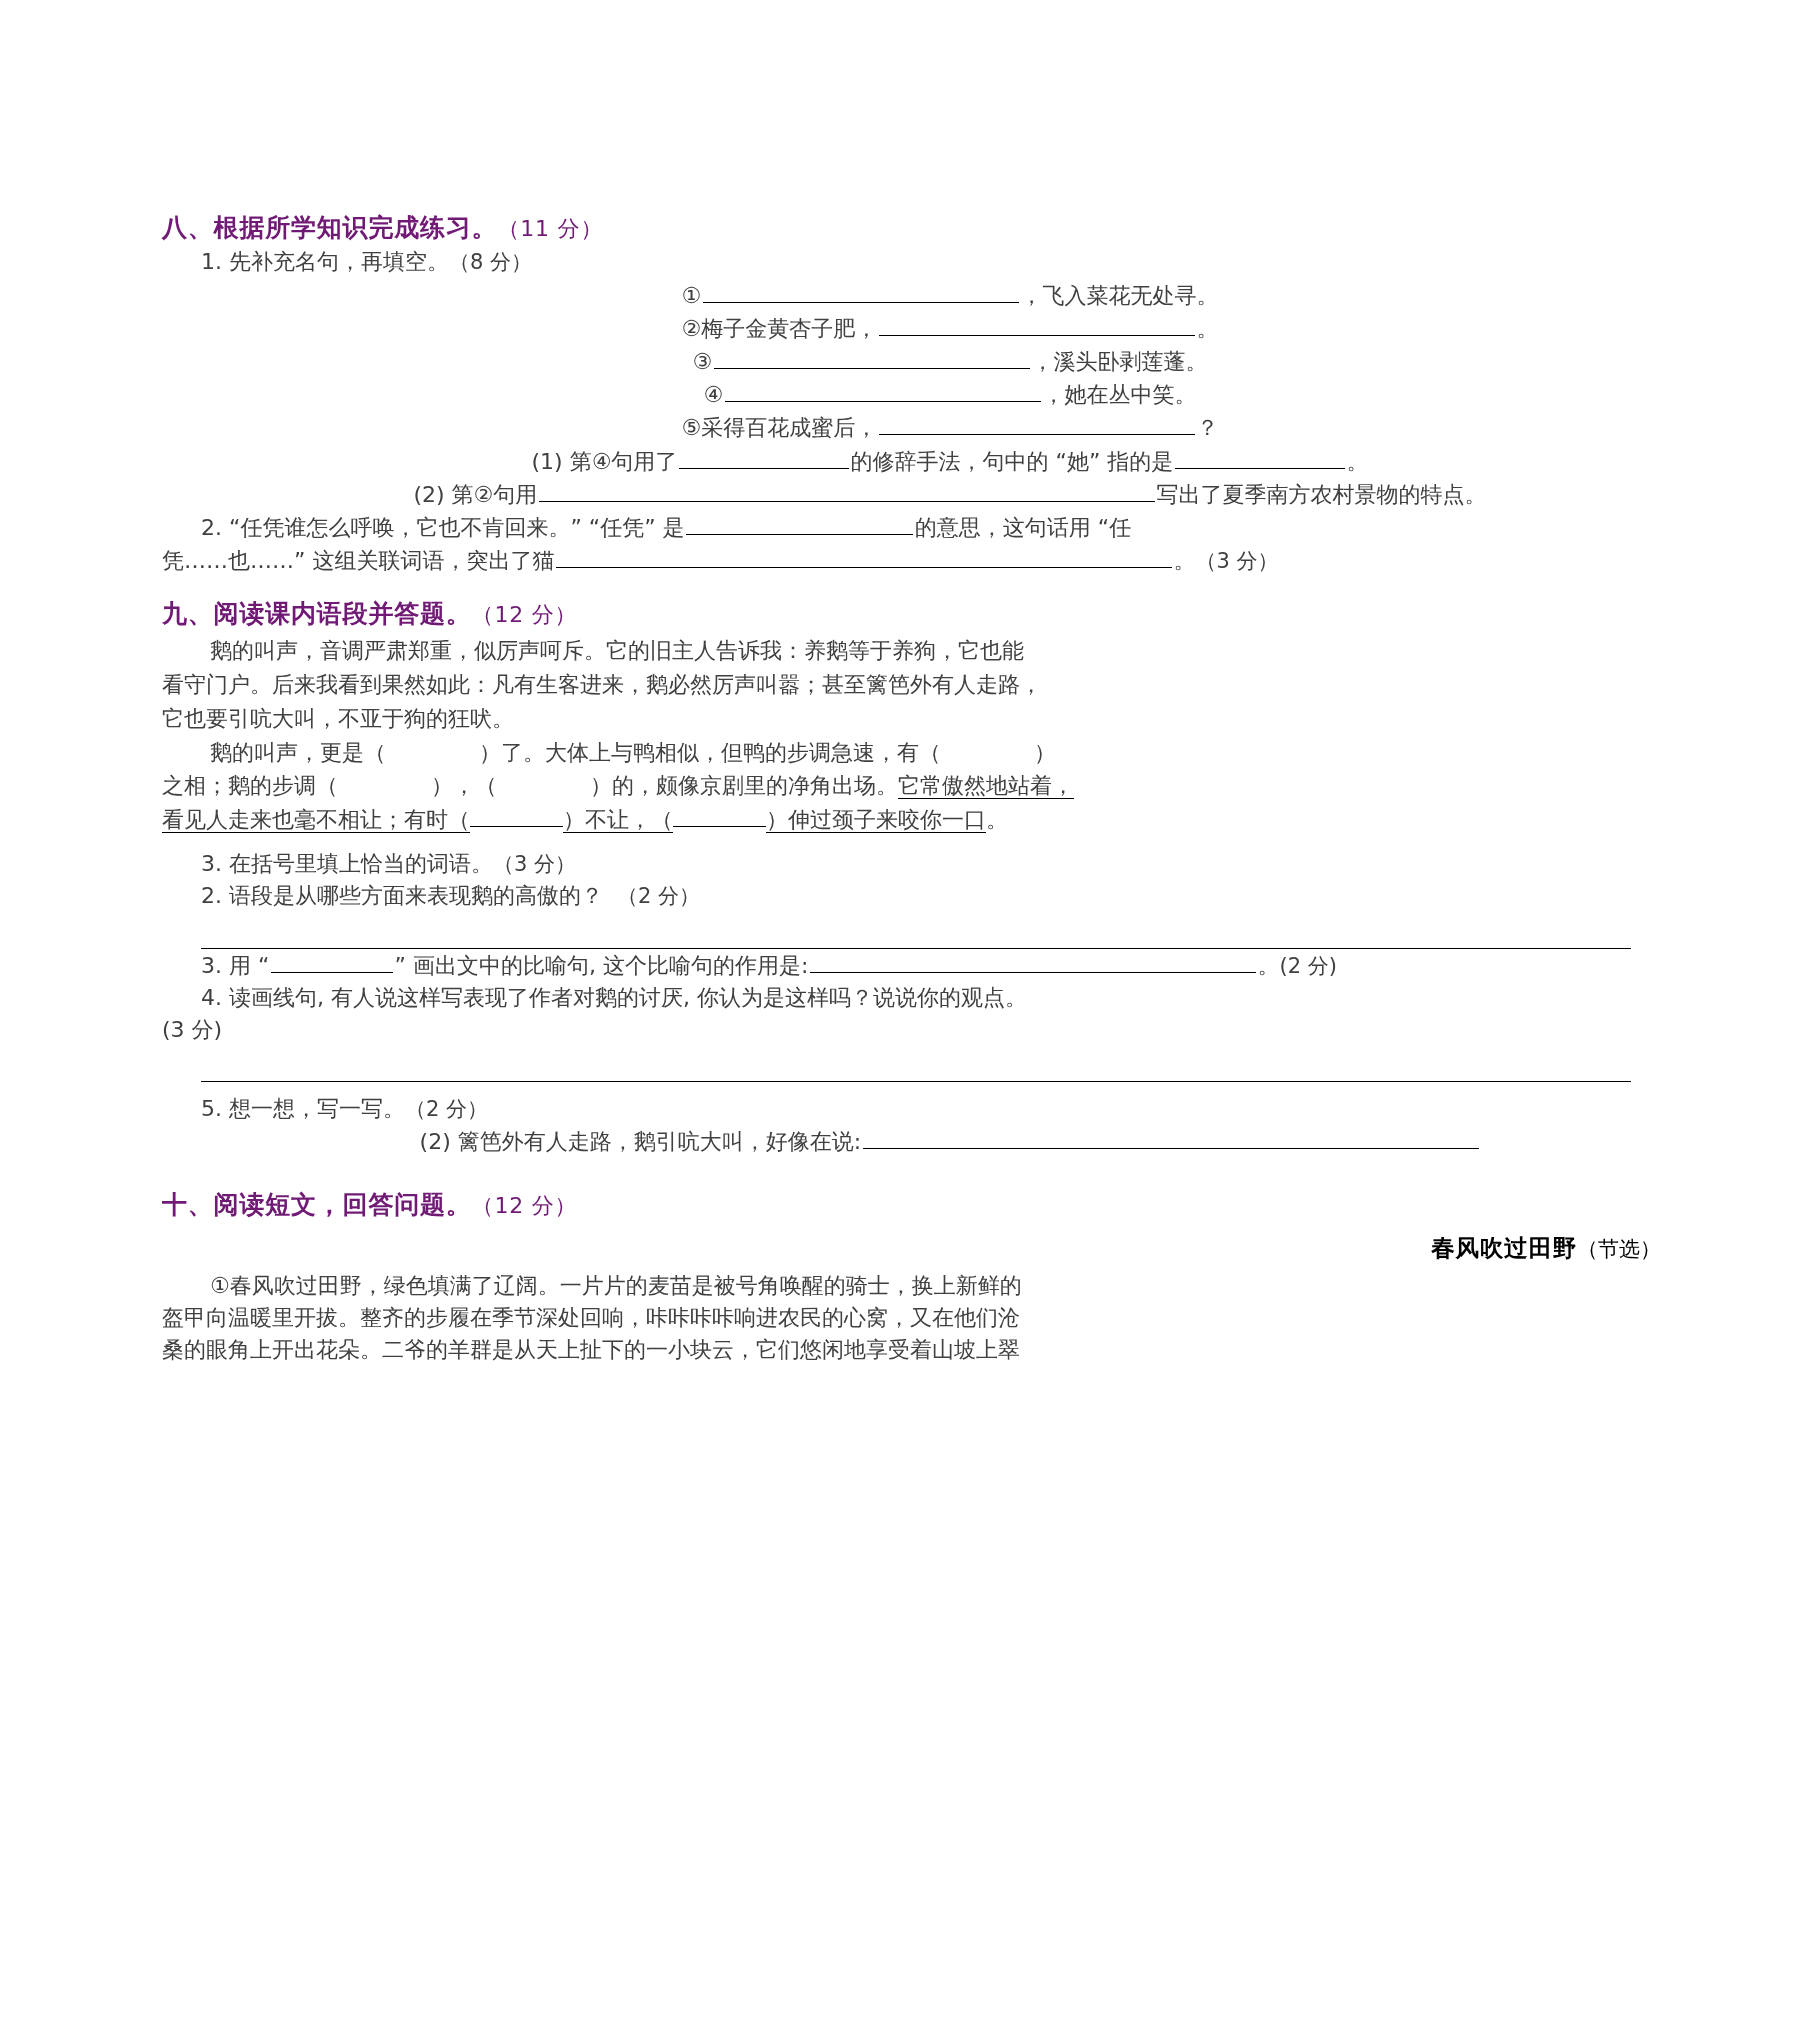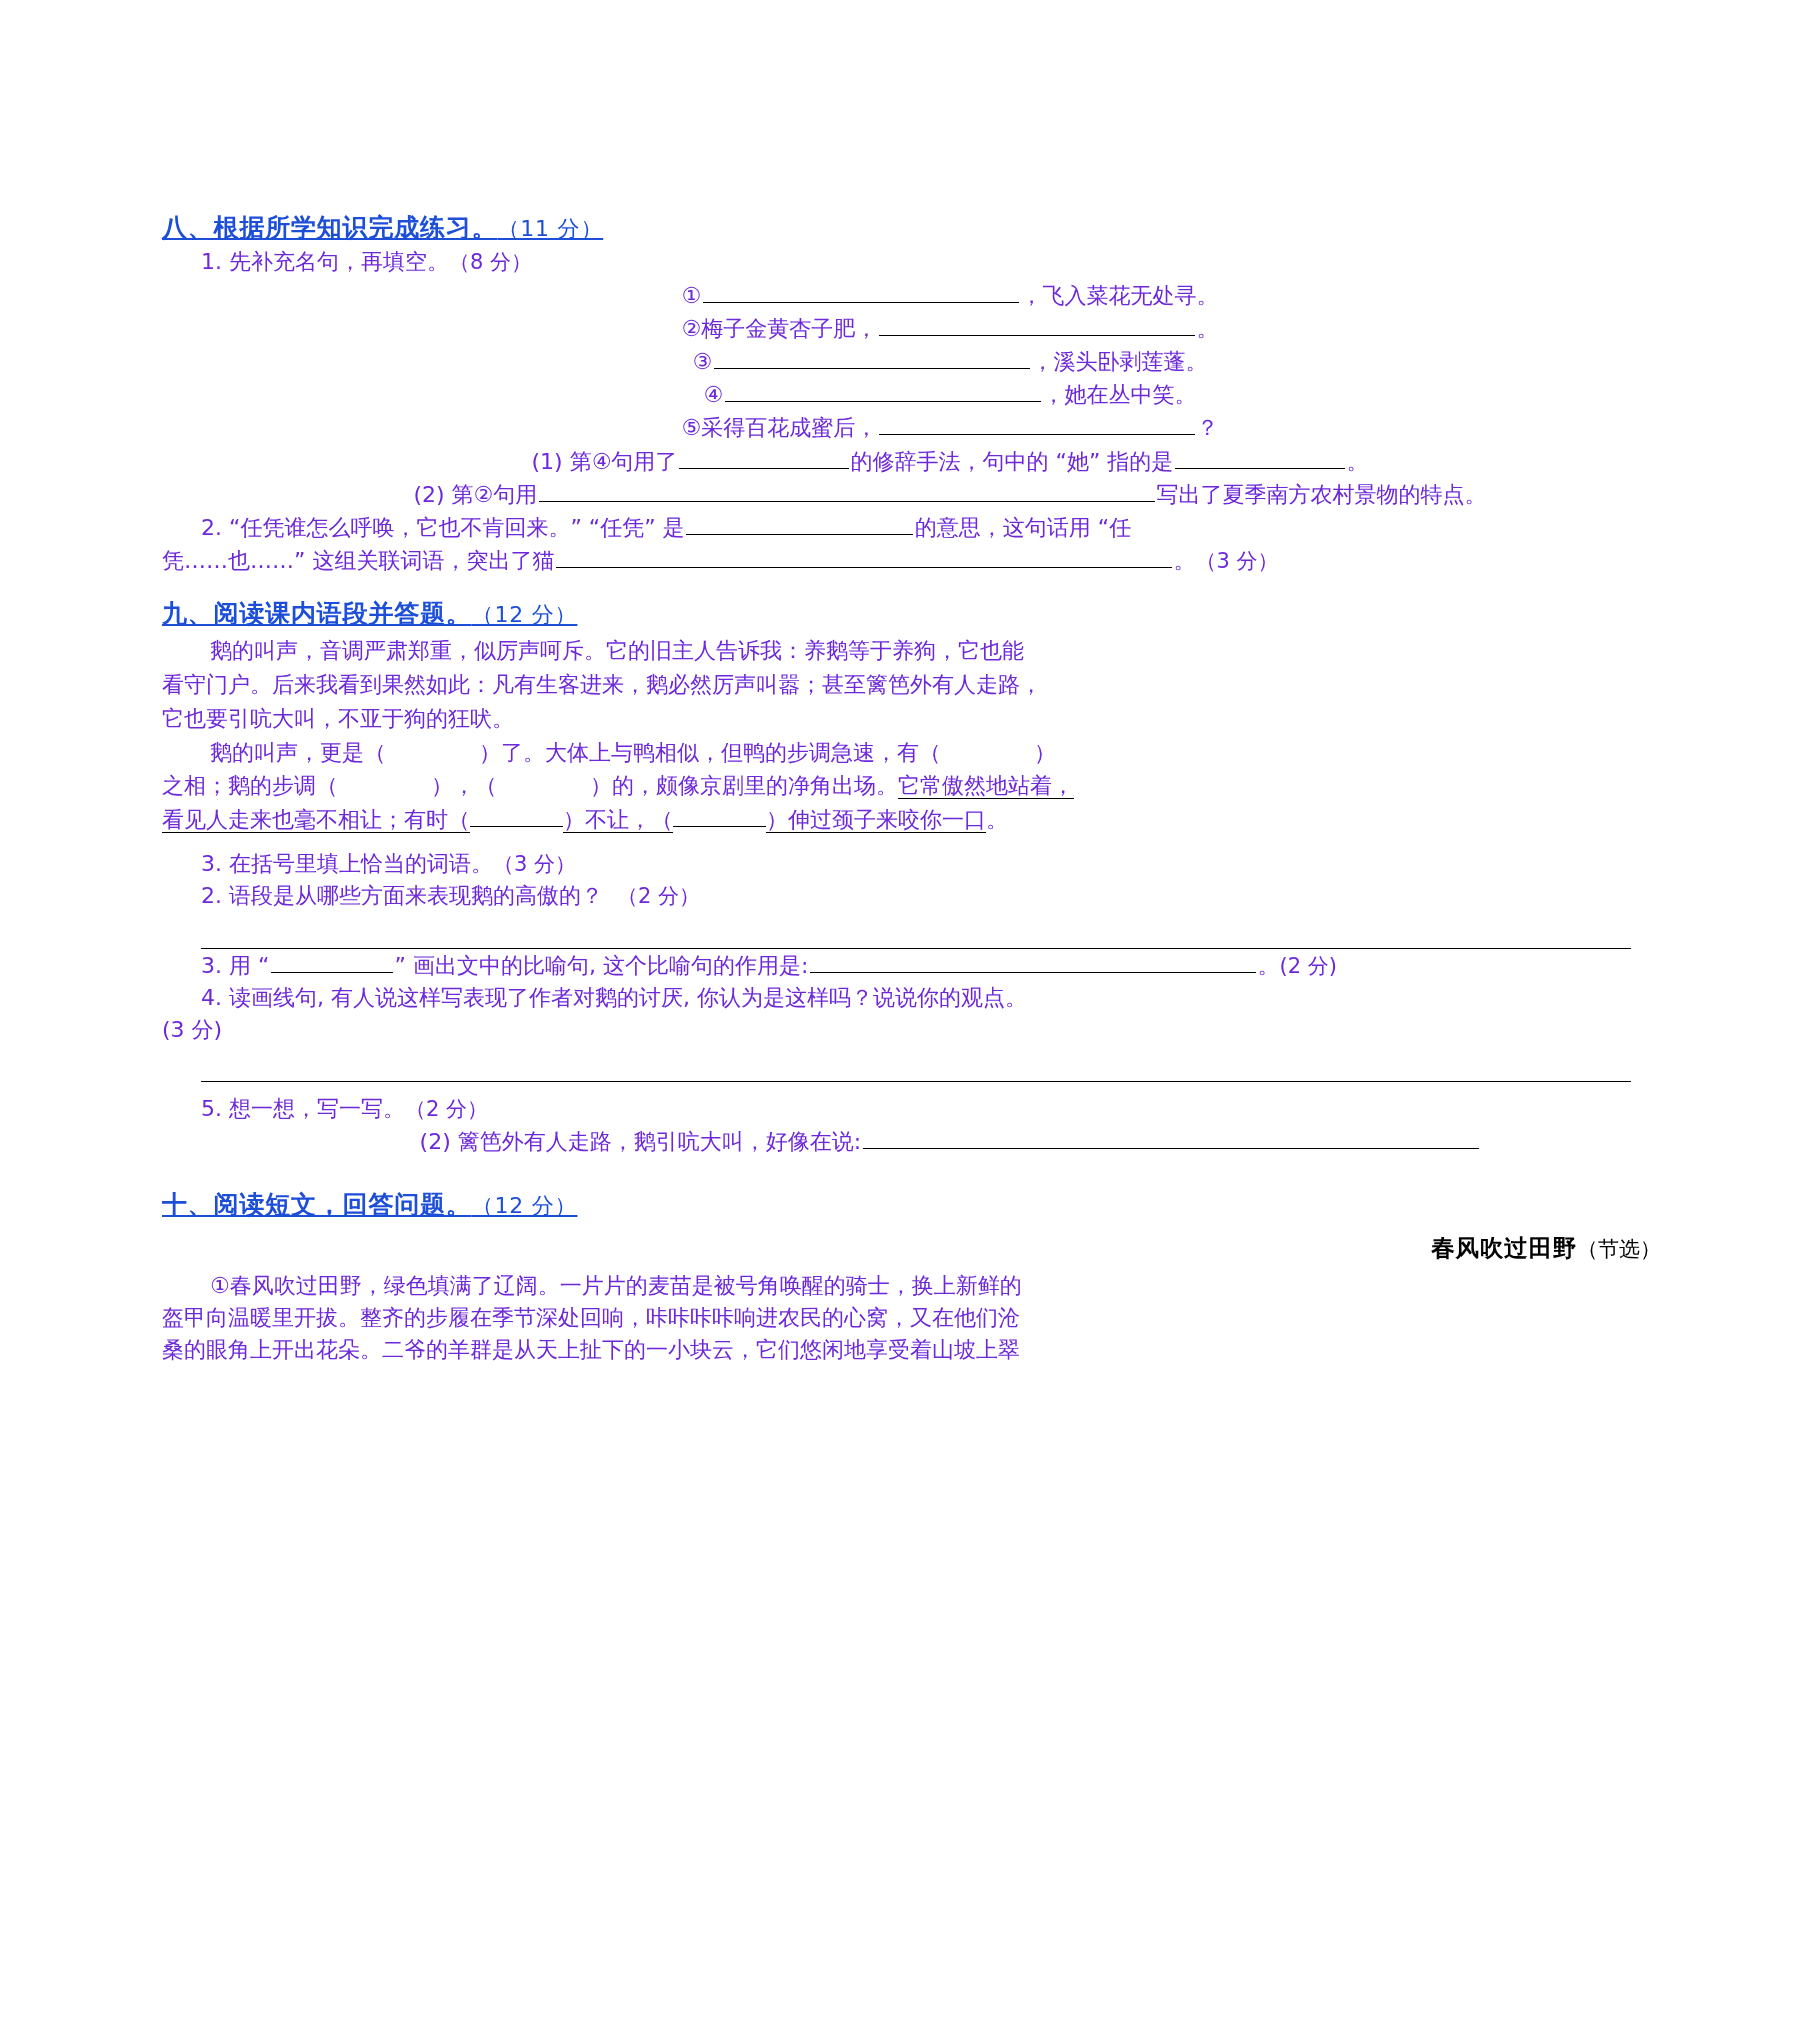--- a/index.html
+++ b/index.html
@@ -33,8 +33,7 @@
     letter-spacing: 0.8px;
     margin: 0 0 2.4px 0;
     line-height: 1.32;
-    color: #1d4ed8;
-    text-decoration: underline;
+    color: #701a75;
   }
   .sec-head .pts {
     font-weight: normal;

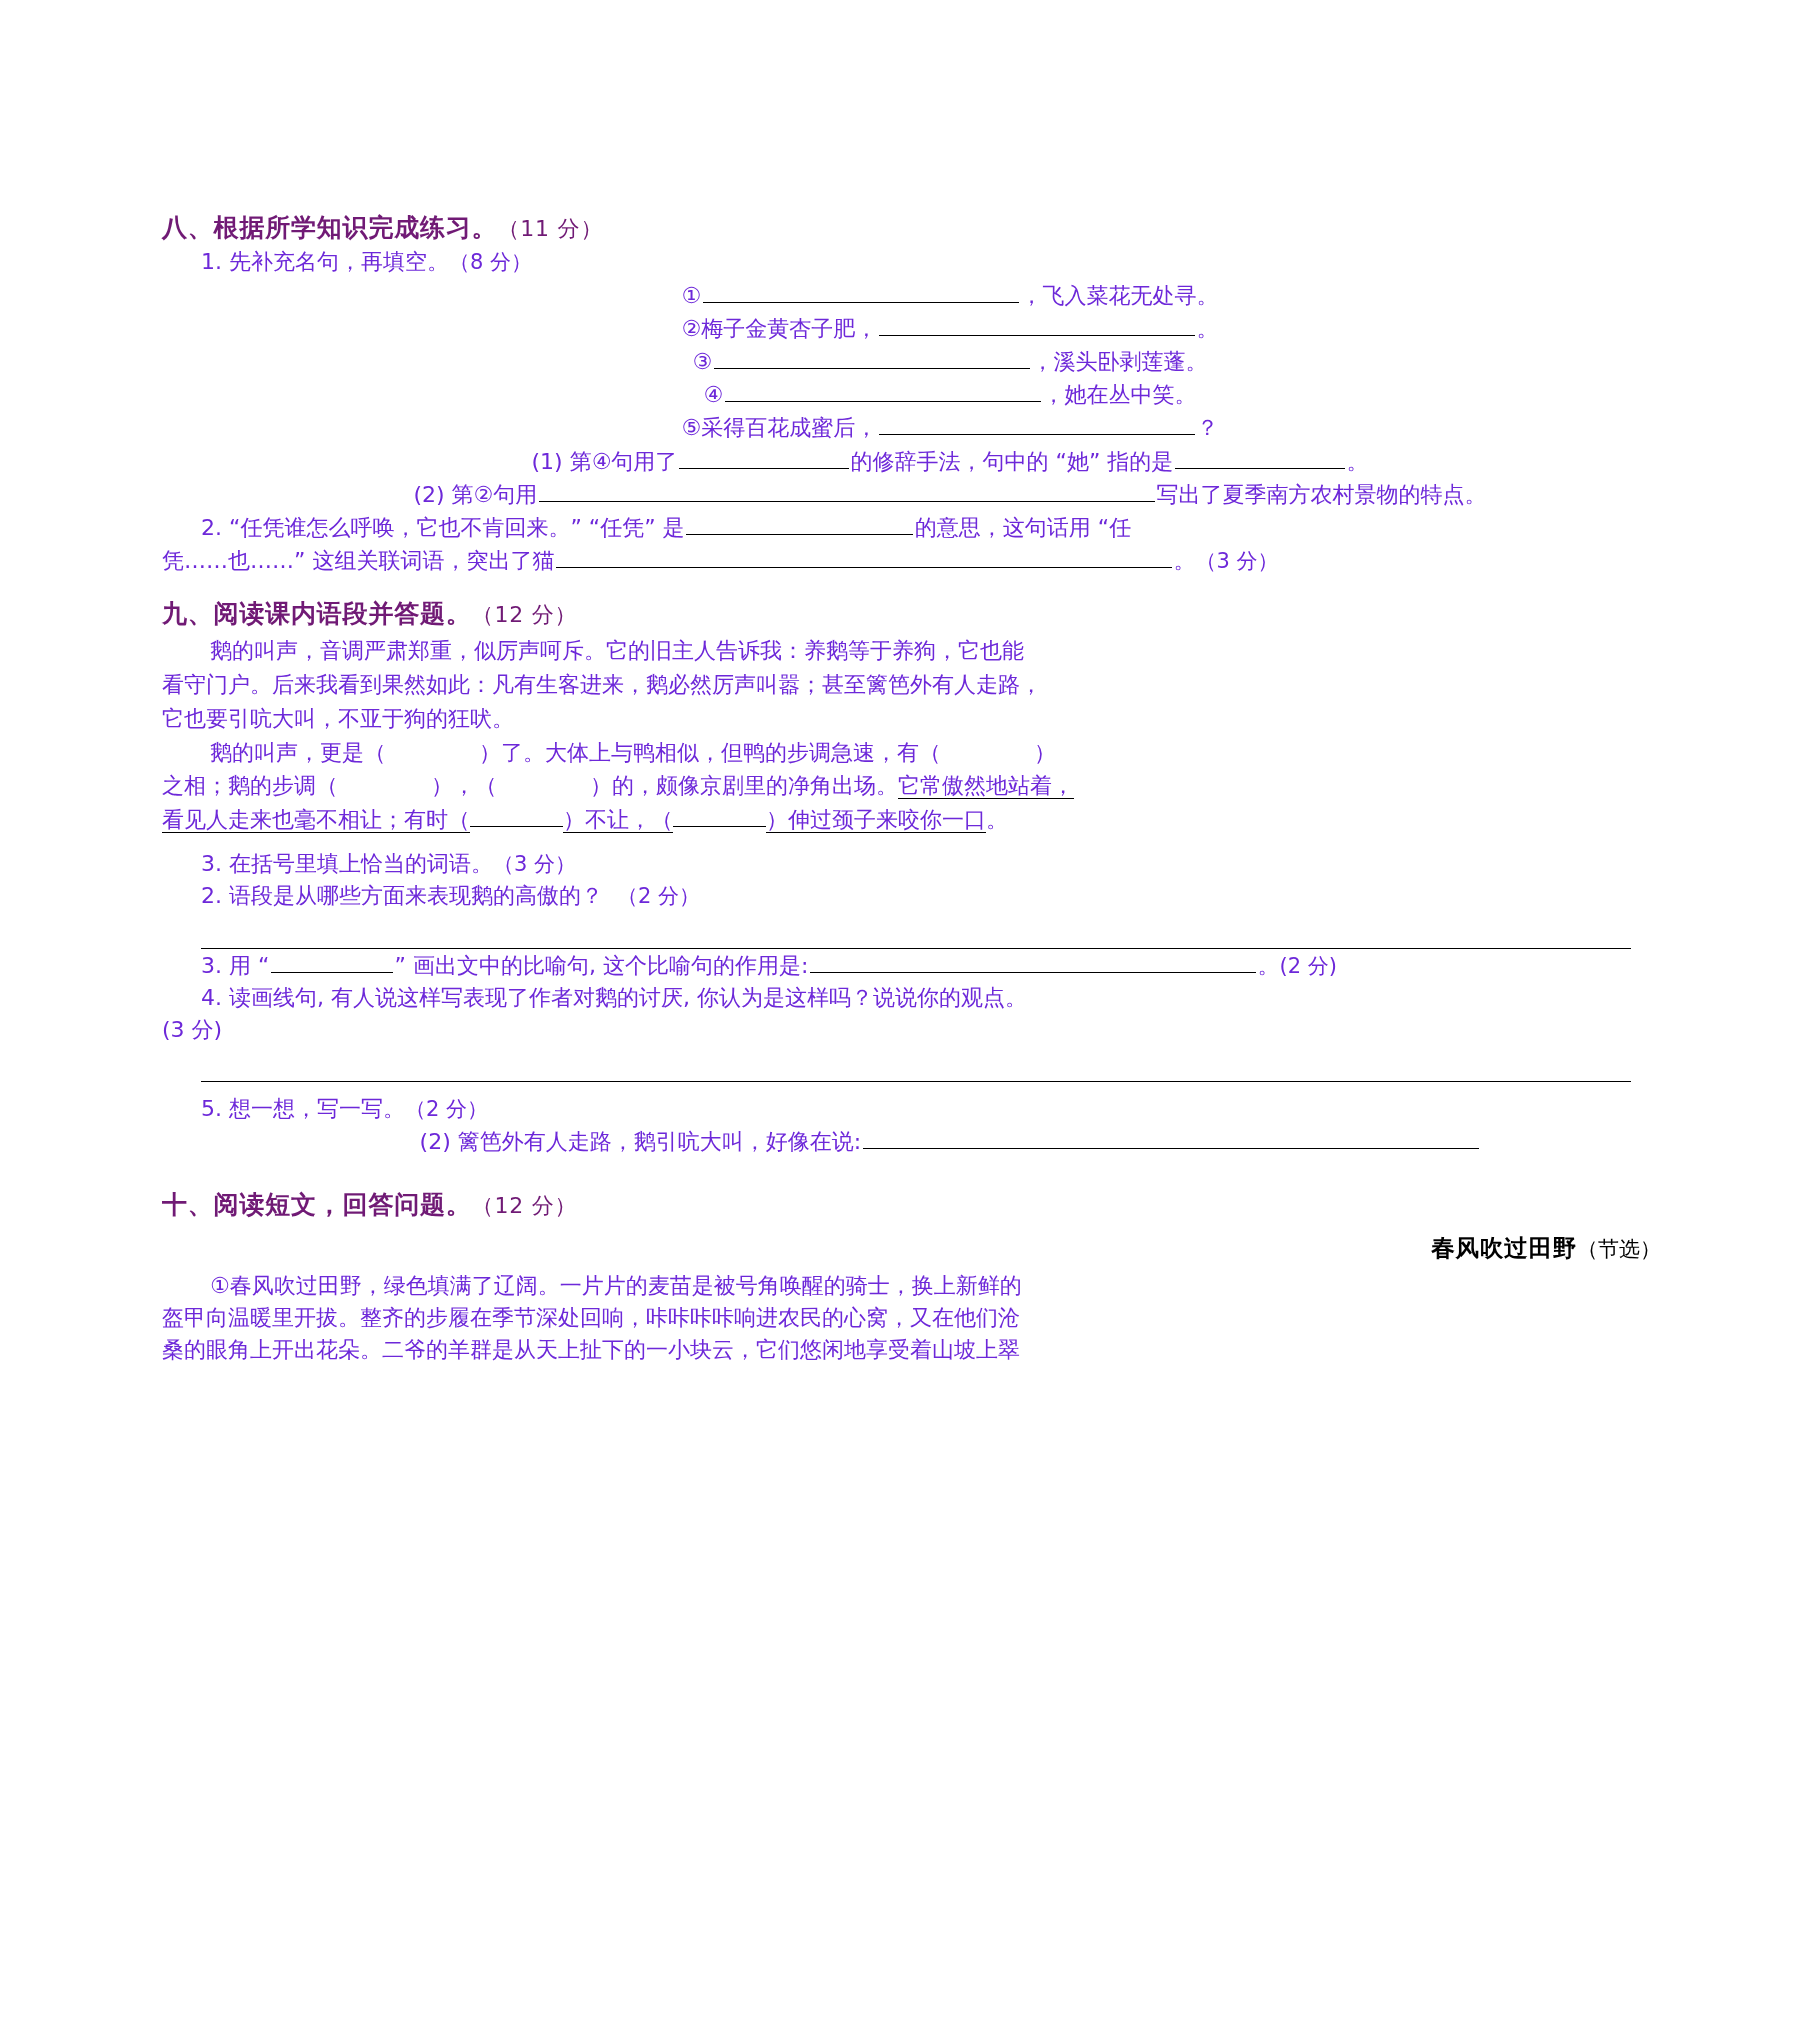--- a/index.html
+++ b/index.html
@@ -44,7 +44,7 @@
   .row {
     font-size: 22px;
     line-height: 1.46;
-    color: #6d28d9;
+    color: #404040;
     margin: 0;
     white-space: nowrap;
   }

